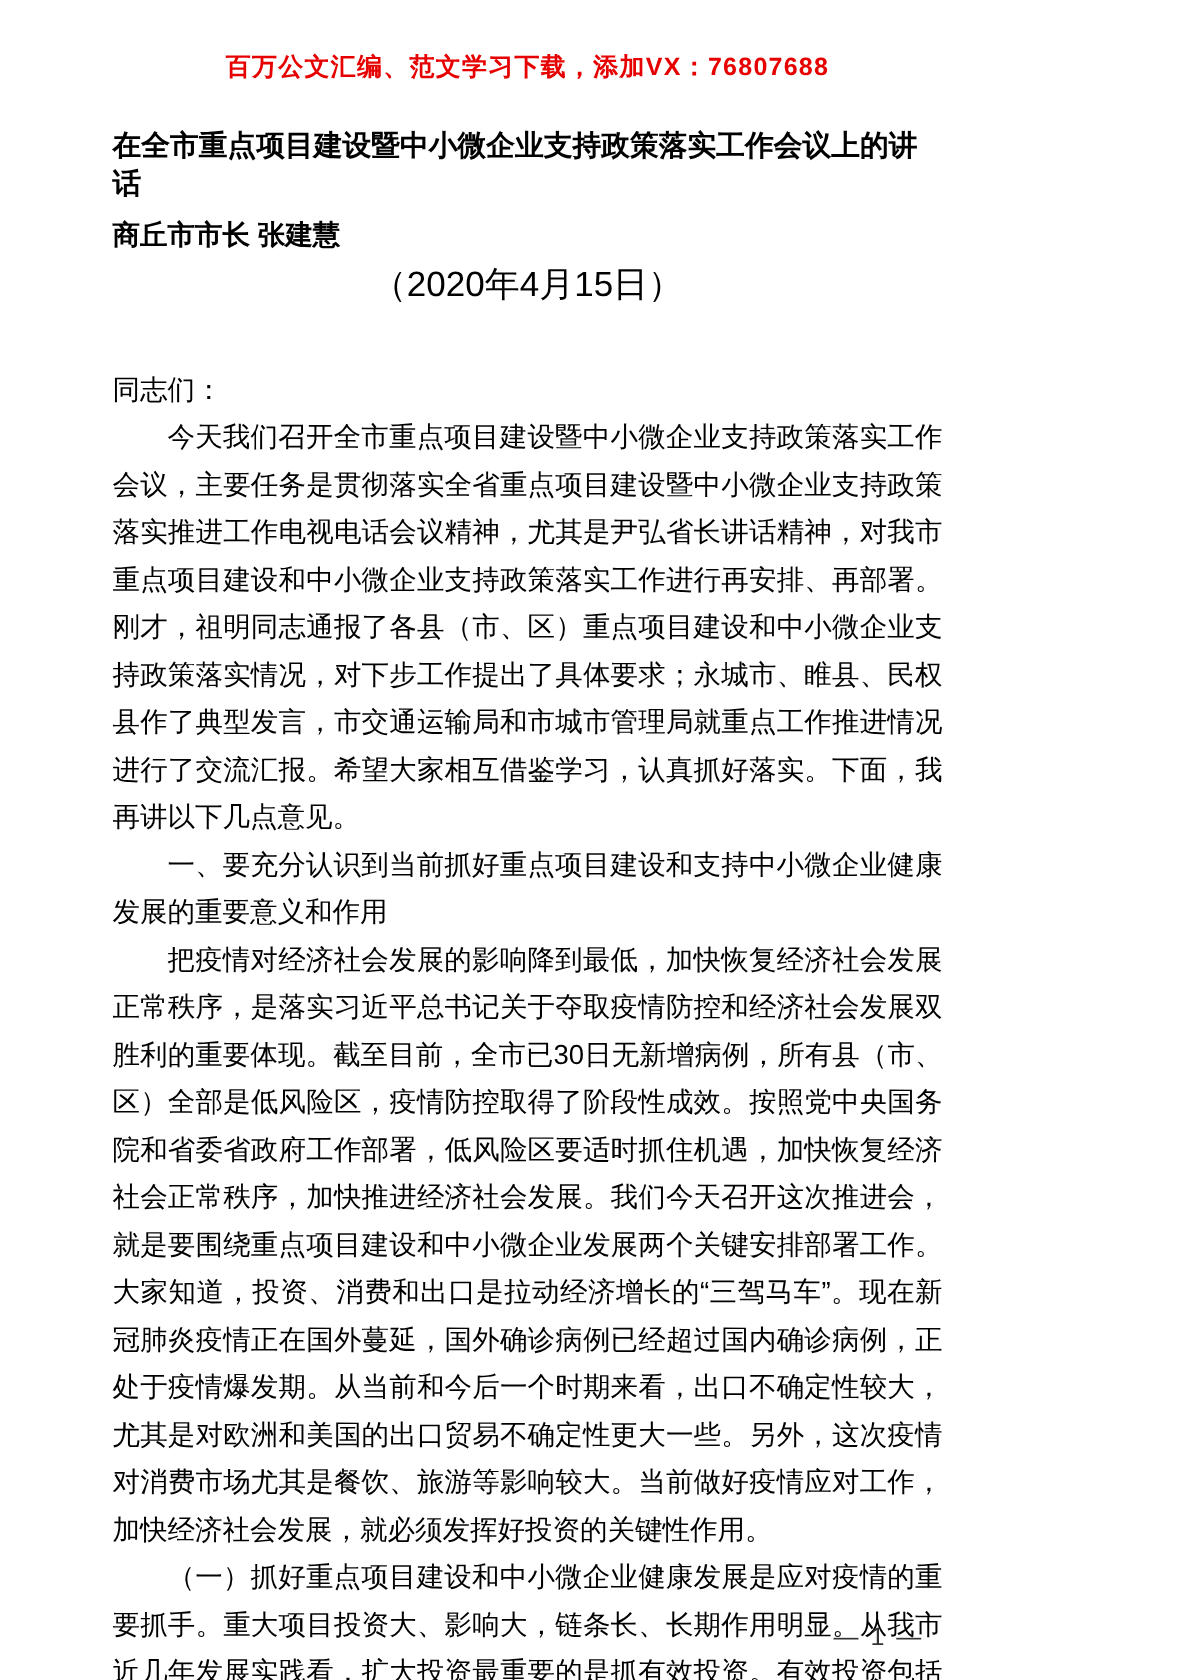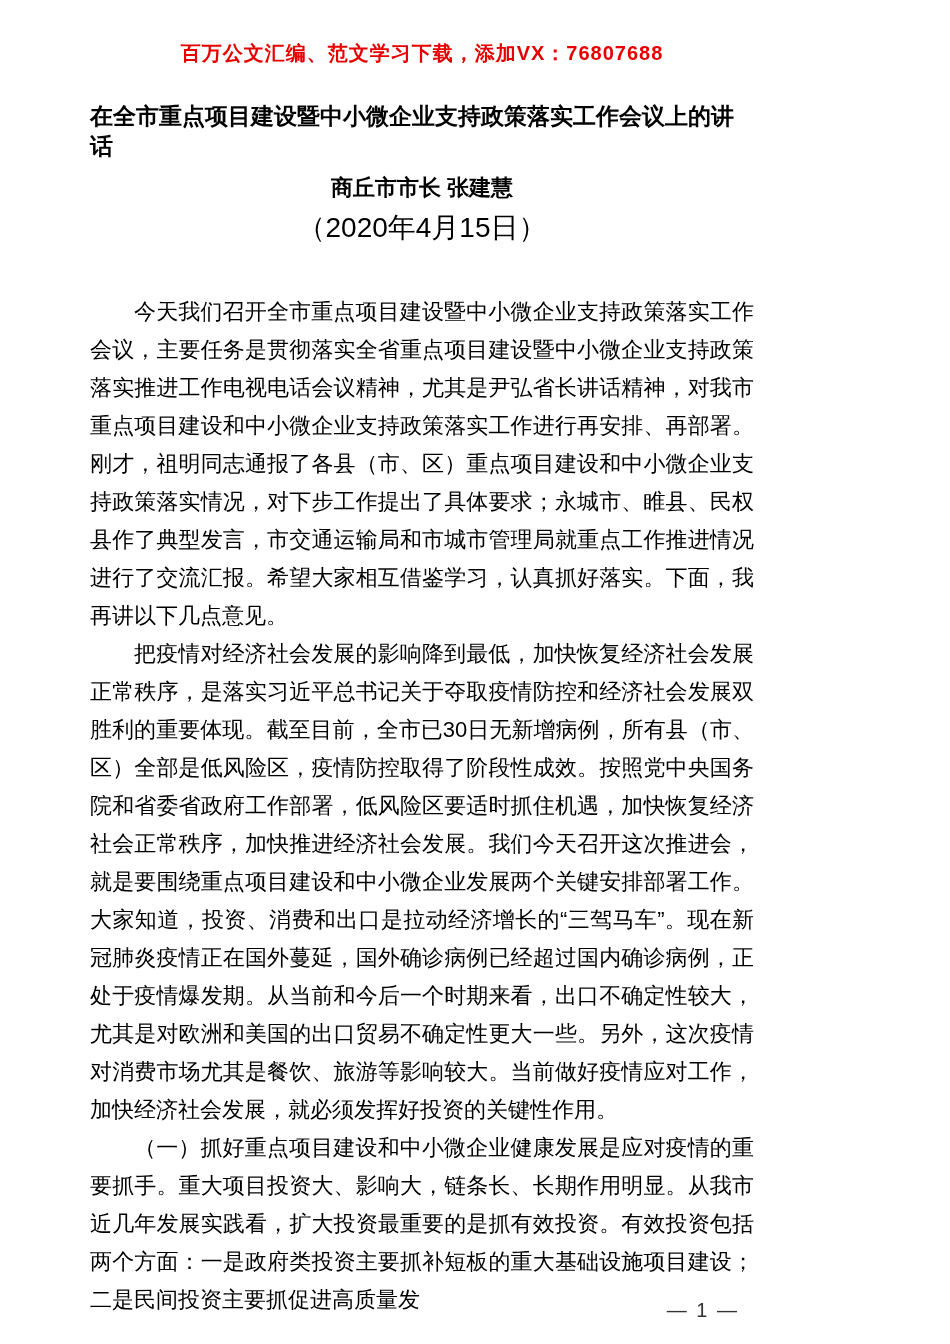--- a/index.html
+++ b/index.html
@@ -37,7 +37,7 @@
   .doc-author {
     font-size: 22px;
     font-weight: bold;
-    text-align: center;
+    text-align: left;
     line-height: 30px;
     margin-bottom: 10px;
   }

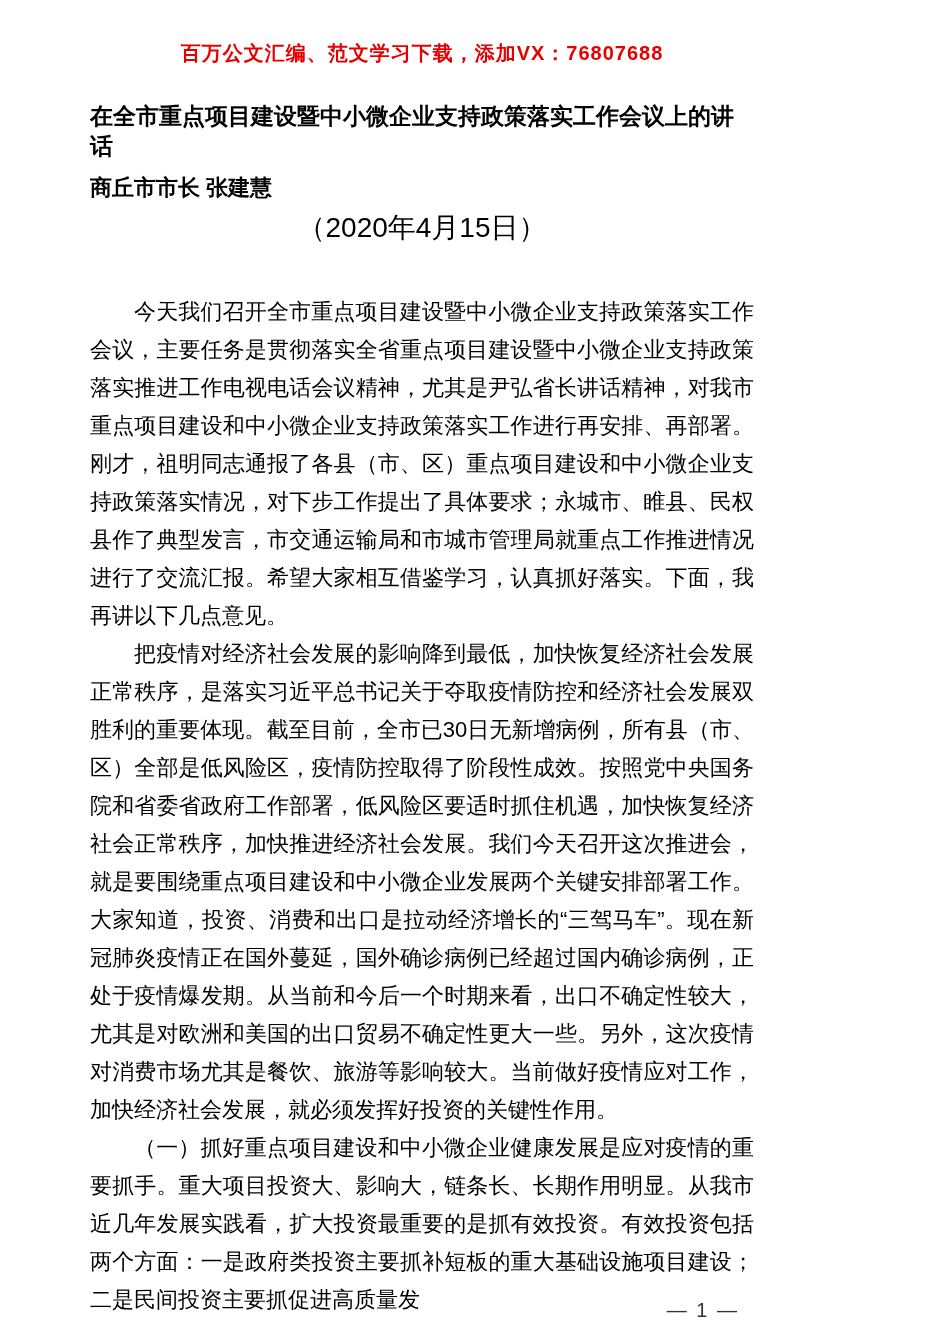--- a/index.html
+++ b/index.html
@@ -81,6 +81,7 @@
   <div class="doc-date">（2020年4月15日）</div>
 
   <div class="body-text">
+    <p class="salutation">同志们：</p>
 
     <p class="para">今天我们召开全市重点项目建设暨中小微企业支持政策落实工作会议，主要任务是贯彻落实全省重点项目建设暨中小微企业支持政策落实推进工作电视电话会议精神，尤其是尹弘省长讲话精神，对我市重点项目建设和中小微企业支持政策落实工作进行再安排、再部署。刚才，祖明同志通报了各县（市、区）重点项目建设和中小微企业支持政策落实情况，对下步工作提出了具体要求；永城市、睢县、民权县作了典型发言，市交通运输局和市城市管理局就重点工作推进情况进行了交流汇报。希望大家相互借鉴学习，认真抓好落实。下面，我再讲以下几点意见。</p>
 

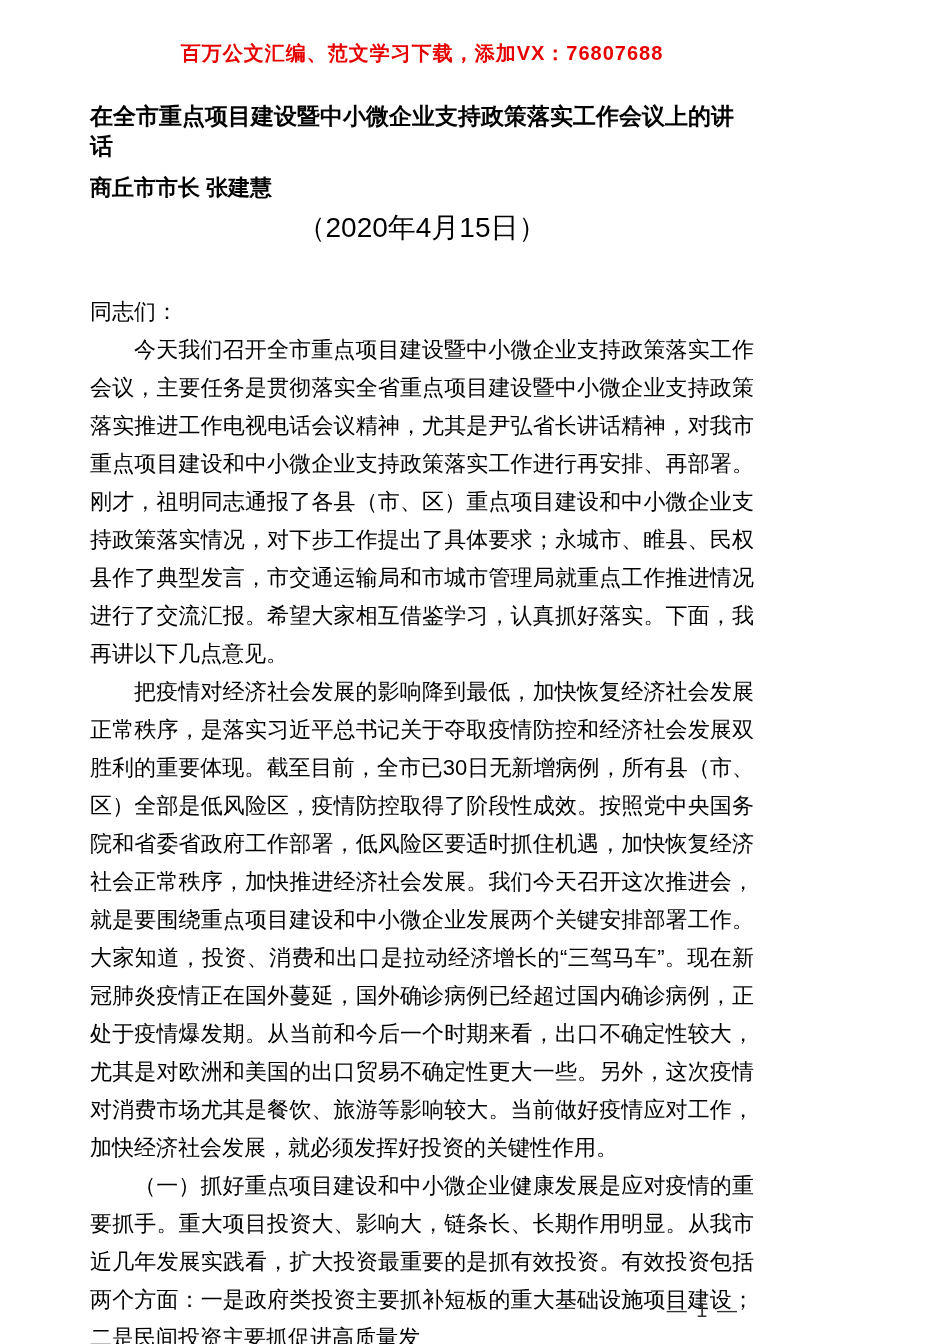--- a/index.html
+++ b/index.html
@@ -85,6 +85,7 @@
 
     <p class="para">今天我们召开全市重点项目建设暨中小微企业支持政策落实工作会议，主要任务是贯彻落实全省重点项目建设暨中小微企业支持政策落实推进工作电视电话会议精神，尤其是尹弘省长讲话精神，对我市重点项目建设和中小微企业支持政策落实工作进行再安排、再部署。刚才，祖明同志通报了各县（市、区）重点项目建设和中小微企业支持政策落实情况，对下步工作提出了具体要求；永城市、睢县、民权县作了典型发言，市交通运输局和市城市管理局就重点工作推进情况进行了交流汇报。希望大家相互借鉴学习，认真抓好落实。下面，我再讲以下几点意见。</p>
 
+    <p class="para">一、要充分认识到当前抓好重点项目建设和支持中小微企业健康发展的重要意义和作用</p>
 
     <p class="para">把疫情对经济社会发展的影响降到最低，加快恢复经济社会发展正常秩序，是落实习近平总书记关于夺取疫情防控和经济社会发展双胜利的重要体现。截至目前，全市已30日无新增病例，所有县（市、区）全部是低风险区，疫情防控取得了阶段性成效。按照党中央国务院和省委省政府工作部署，低风险区要适时抓住机遇，加快恢复经济社会正常秩序，加快推进经济社会发展。我们今天召开这次推进会，就是要围绕重点项目建设和中小微企业发展两个关键安排部署工作。大家知道，投资、消费和出口是拉动经济增长的“三驾马车”。现在新冠肺炎疫情正在国外蔓延，国外确诊病例已经超过国内确诊病例，正处于疫情爆发期。从当前和今后一个时期来看，出口不确定性较大，尤其是对欧洲和美国的出口贸易不确定性更大一些。另外，这次疫情对消费市场尤其是餐饮、旅游等影响较大。当前做好疫情应对工作，加快经济社会发展，就必须发挥好投资的关键性作用。</p>
 

